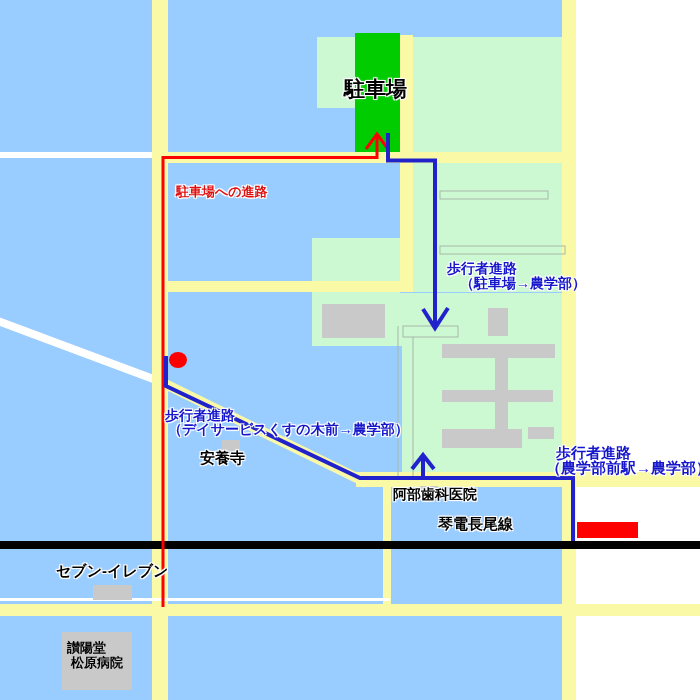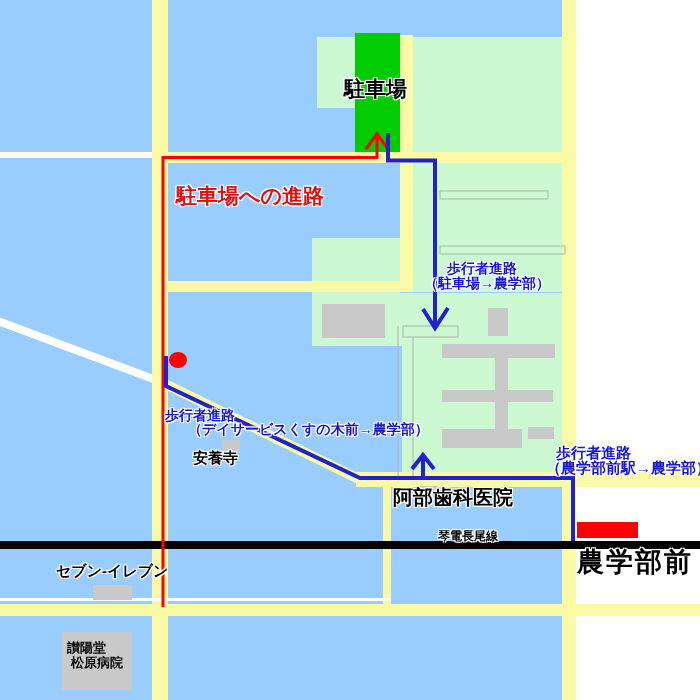--- a/index.html
+++ b/index.html
@@ -104,7 +104,7 @@
   </svg>
 
   <div class="lbl c-black" style="left:344px;top:78px;font-size:21px;">駐車場</div>
-  <div class="lbl c-red" style="left:176px;top:185px;font-size:21px;">駐車場への進路</div>
+  <div class="lbl c-red" style="left:176px;top:185px;font-size:13px;">駐車場への進路</div>
 
   <div class="lbl c-blue" style="left:447px;top:261px;font-size:14px;">歩行者進路</div>
   <div class="lbl c-blue" style="left:424px;top:276px;font-size:14px;">（駐車場→農学部）</div>

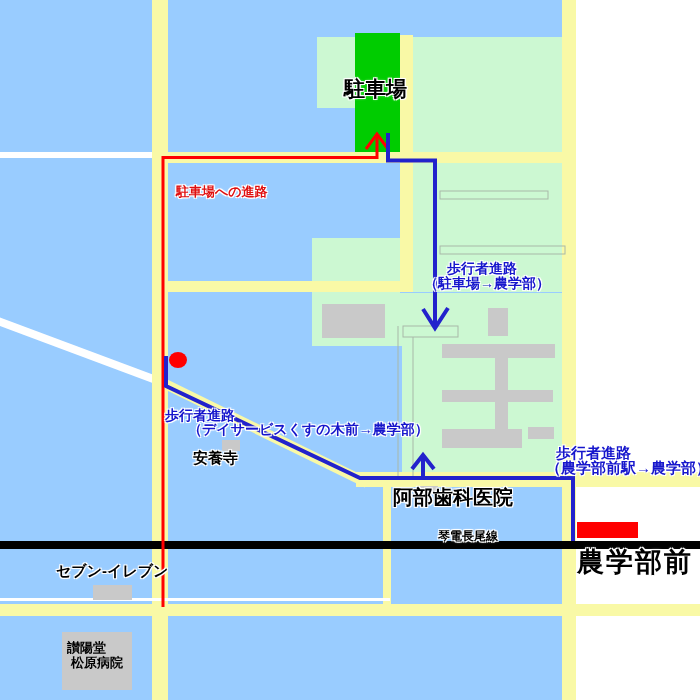--- a/index.html
+++ b/index.html
@@ -107,7 +107,7 @@
   <div class="lbl c-red" style="left:176px;top:185px;font-size:13px;">駐車場への進路</div>
 
   <div class="lbl c-blue" style="left:447px;top:261px;font-size:14px;">歩行者進路</div>
-  <div class="lbl c-blue" style="left:424px;top:276px;font-size:14px;">（駐車場→農学部）</div>
+  <div class="lbl c-blue" style="left:460px;top:276px;font-size:14px;">（駐車場→農学部）</div>
 
   <div class="lbl c-blue" style="left:165px;top:408px;font-size:14px;">歩行者進路</div>
   <div class="lbl c-blue" style="left:168px;top:422px;font-size:14px;padding-left:20px;">（デイサービスくすの木前→農学部）</div>

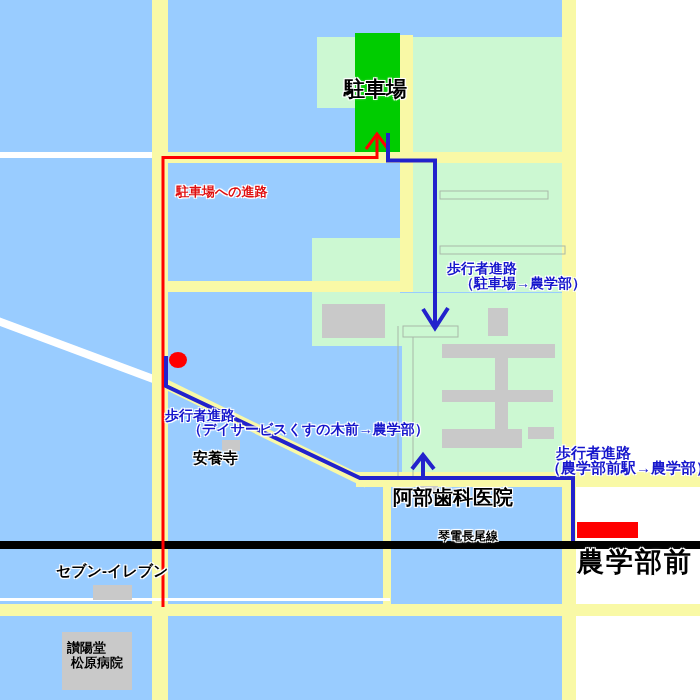--- a/index.html
+++ b/index.html
@@ -110,7 +110,7 @@
   <div class="lbl c-blue" style="left:460px;top:276px;font-size:14px;">（駐車場→農学部）</div>
 
   <div class="lbl c-blue" style="left:165px;top:408px;font-size:14px;">歩行者進路</div>
-  <div class="lbl c-blue" style="left:168px;top:422px;font-size:14px;padding-left:20px;">（デイサービスくすの木前→農学部）</div>
+  <div class="lbl c-blue" style="left:168px;top:422px;font-size:14px;">（デイサービスくすの木前→農学部）</div>
 
   <div class="lbl c-black" style="left:193px;top:450px;font-size:15px;">安養寺</div>
 

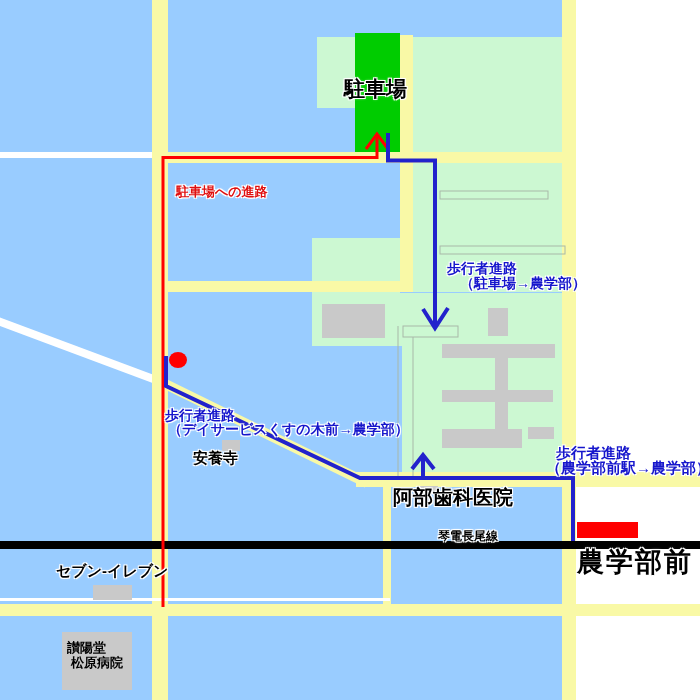--- a/index.html
+++ b/index.html
@@ -112,7 +112,7 @@
   <div class="lbl c-blue" style="left:165px;top:408px;font-size:14px;">歩行者進路</div>
   <div class="lbl c-blue" style="left:168px;top:422px;font-size:14px;">（デイサービスくすの木前→農学部）</div>
 
-  <div class="lbl c-black" style="left:193px;top:450px;font-size:15px;">安養寺</div>
+  <div class="lbl c-black" style="left:200px;top:450px;font-size:15px;">安養寺</div>
 
 
   <div class="lbl c-blue" style="left:556px;top:445px;font-size:15px;">歩行者進路</div>

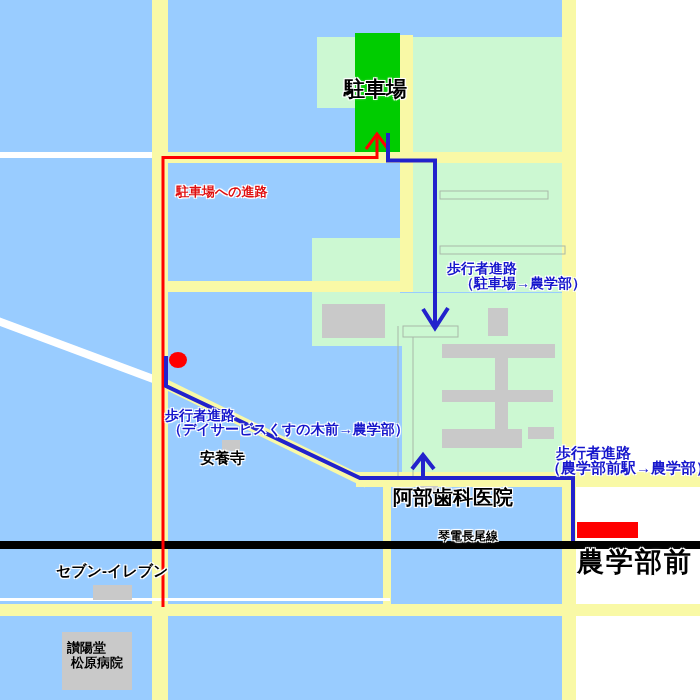--- a/index.html
+++ b/index.html
@@ -118,7 +118,7 @@
   <div class="lbl c-blue" style="left:556px;top:445px;font-size:15px;">歩行者進路</div>
   <div class="lbl c-blue" style="left:546px;top:460px;font-size:15px;">（農学部前駅→農学部）</div>
 
-  <div class="lbl c-black" style="left:393px;top:487px;font-size:20px;">阿部歯科医院</div>
+  <div class="lbl c-black" style="left:393px;top:487px;font-size:14px;">阿部歯科医院</div>
   <div class="lbl c-black" style="left:438px;top:530px;font-size:12px;">琴電長尾線</div>
   <div class="lbl c-black" style="left:577px;top:548px;font-size:27px;letter-spacing:2px;">農学部前</div>
 

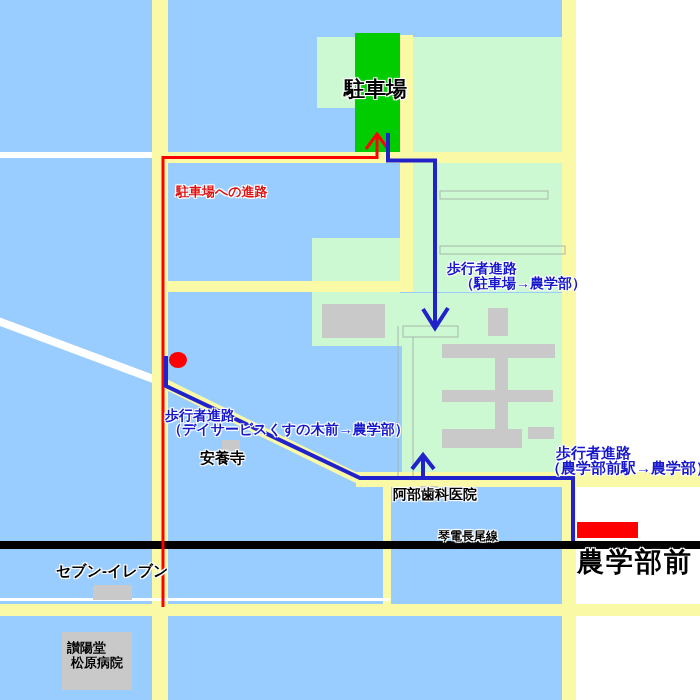--- a/index.html
+++ b/index.html
@@ -119,7 +119,7 @@
   <div class="lbl c-blue" style="left:546px;top:460px;font-size:15px;">（農学部前駅→農学部）</div>
 
   <div class="lbl c-black" style="left:393px;top:487px;font-size:14px;">阿部歯科医院</div>
-  <div class="lbl c-black" style="left:438px;top:530px;font-size:12px;">琴電長尾線</div>
+  <div class="lbl c-black" style="left:438px;top:516px;font-size:15px;">琴電長尾線</div>
   <div class="lbl c-black" style="left:577px;top:548px;font-size:27px;letter-spacing:2px;">農学部前</div>
 
   <div class="lbl c-black" style="left:56px;top:563px;font-size:15px;">セブン-イレブン</div>

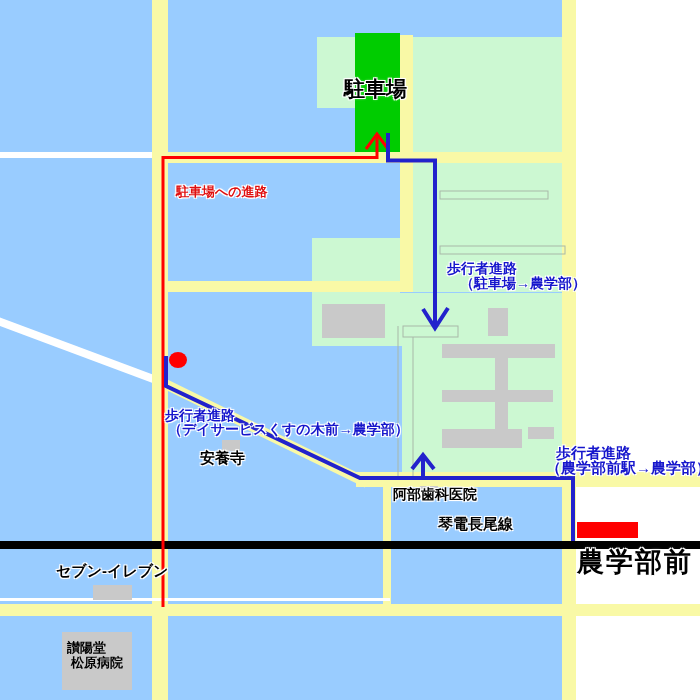--- a/index.html
+++ b/index.html
@@ -120,7 +120,6 @@
 
   <div class="lbl c-black" style="left:393px;top:487px;font-size:14px;">阿部歯科医院</div>
   <div class="lbl c-black" style="left:438px;top:516px;font-size:15px;">琴電長尾線</div>
-  <div class="lbl c-black" style="left:577px;top:548px;font-size:27px;letter-spacing:2px;">農学部前</div>
 
   <div class="lbl c-black" style="left:56px;top:563px;font-size:15px;">セブン-イレブン</div>
   <div class="lbl c-black noshadow" style="left:67px;top:641px;font-size:13px;">讃陽堂</div>

